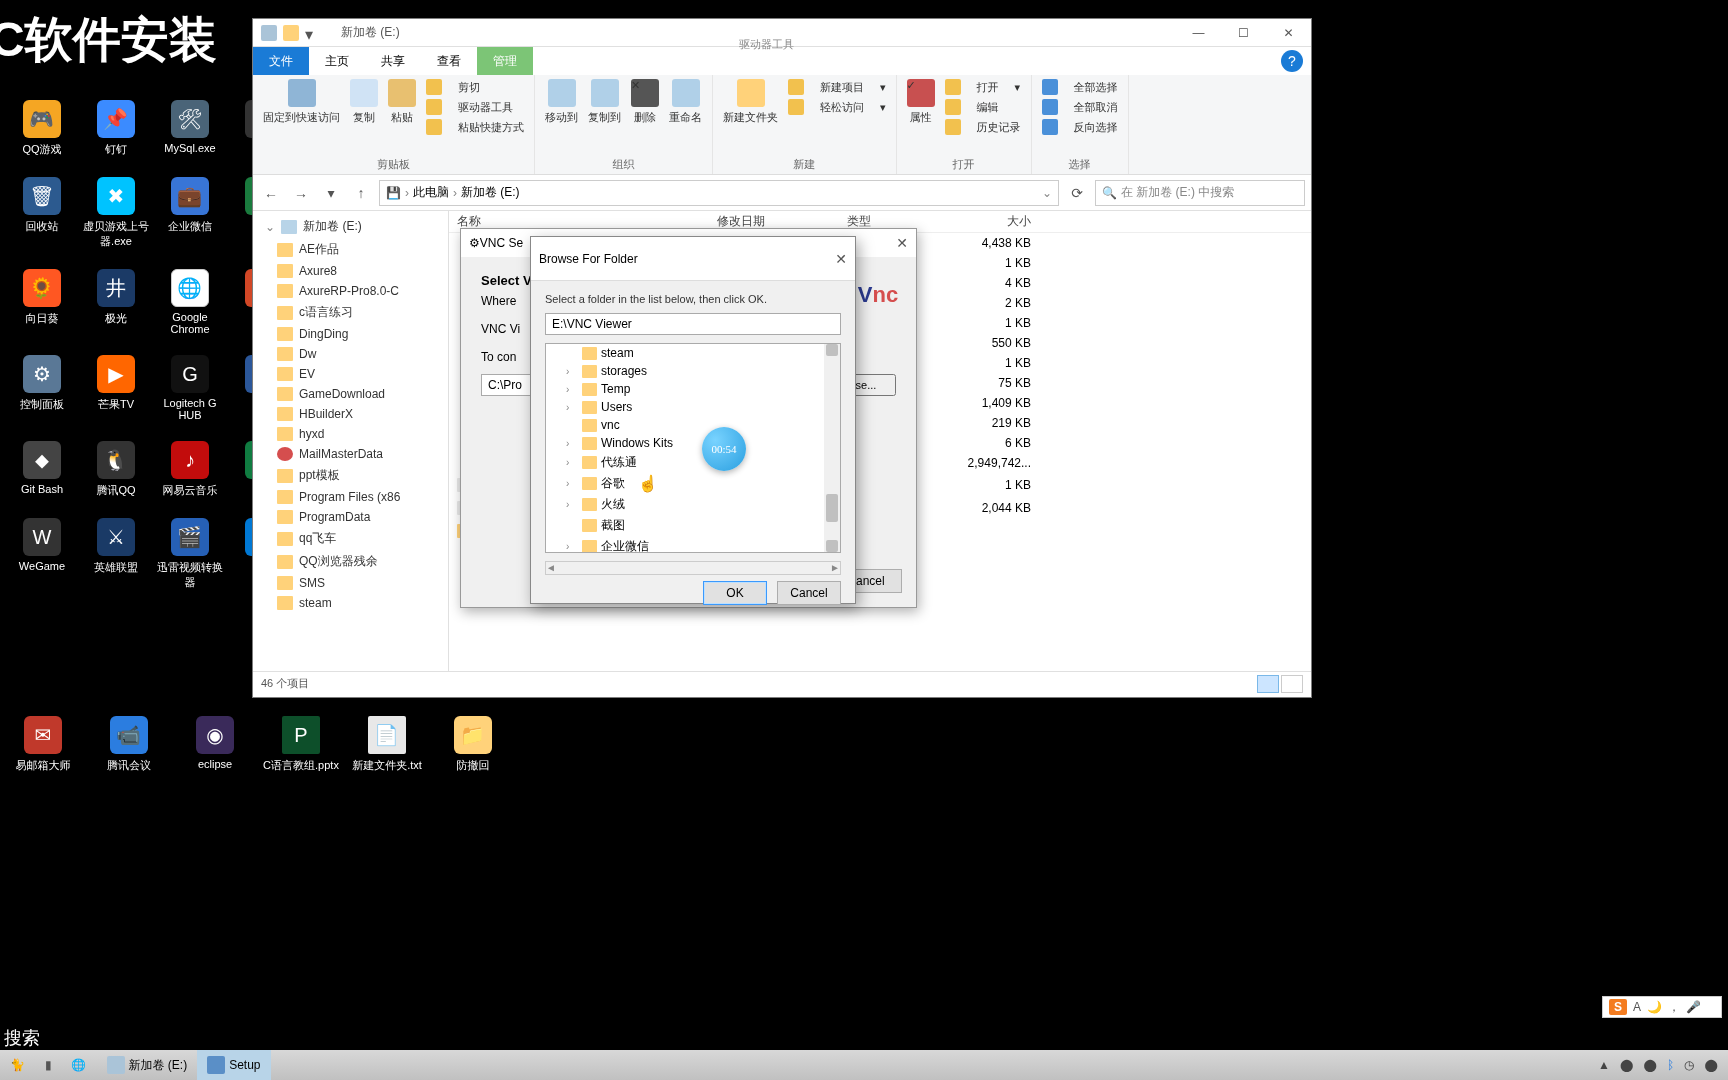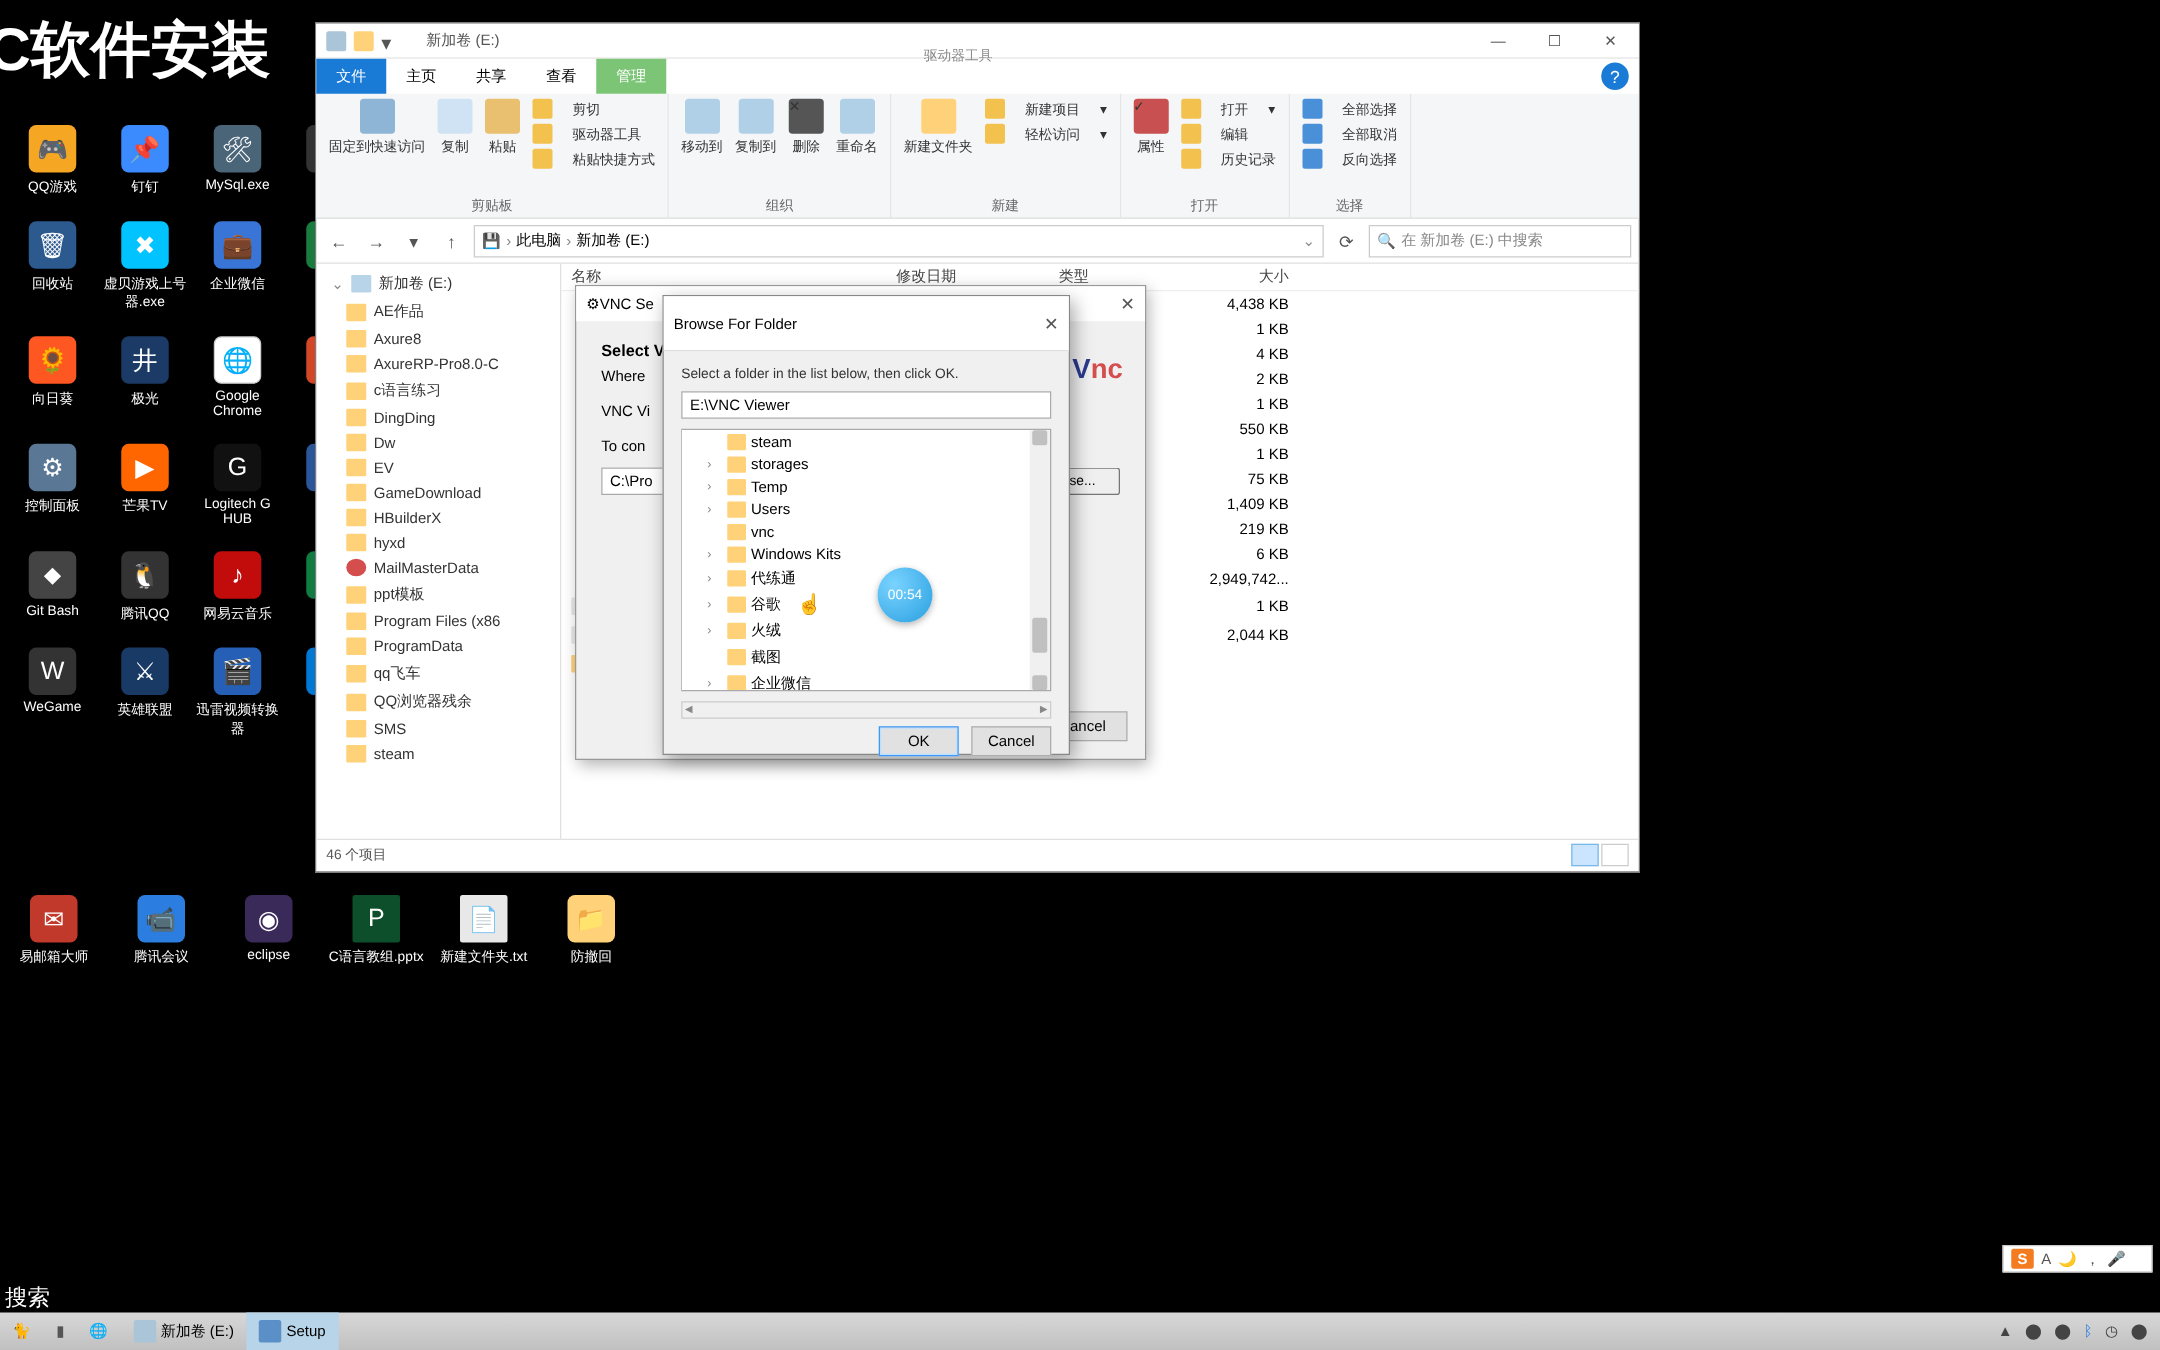--- a/index.html
+++ b/index.html
@@ -101,7 +101,7 @@
 .browse-btns button.primary { border: 1px solid #3b99fc; box-shadow: 0 0 0 1px #bde0ff inset; }
 
 
-.timer { position: absolute; top: 454px; left: 702px; width: 44px; height: 44px; border-radius: 50%; background: radial-gradient(circle at 30% 30%, #79d3ff, #2a9fe0); color: #fff; display: flex; align-items: center; justify-content: center; font-size: 11px; box-shadow: 0 2px 6px rgba(0,0,0,0.3); }
+.timer { position: absolute; top: 427px; left: 702px; width: 44px; height: 44px; border-radius: 50%; background: radial-gradient(circle at 30% 30%, #79d3ff, #2a9fe0); color: #fff; display: flex; align-items: center; justify-content: center; font-size: 11px; box-shadow: 0 2px 6px rgba(0,0,0,0.3); font-family: Liberation Serif, serif; }
 
 
 .cursor-hand { position: absolute; top: 474px; left: 638px; font-size: 16px; color: #3cb055; }

